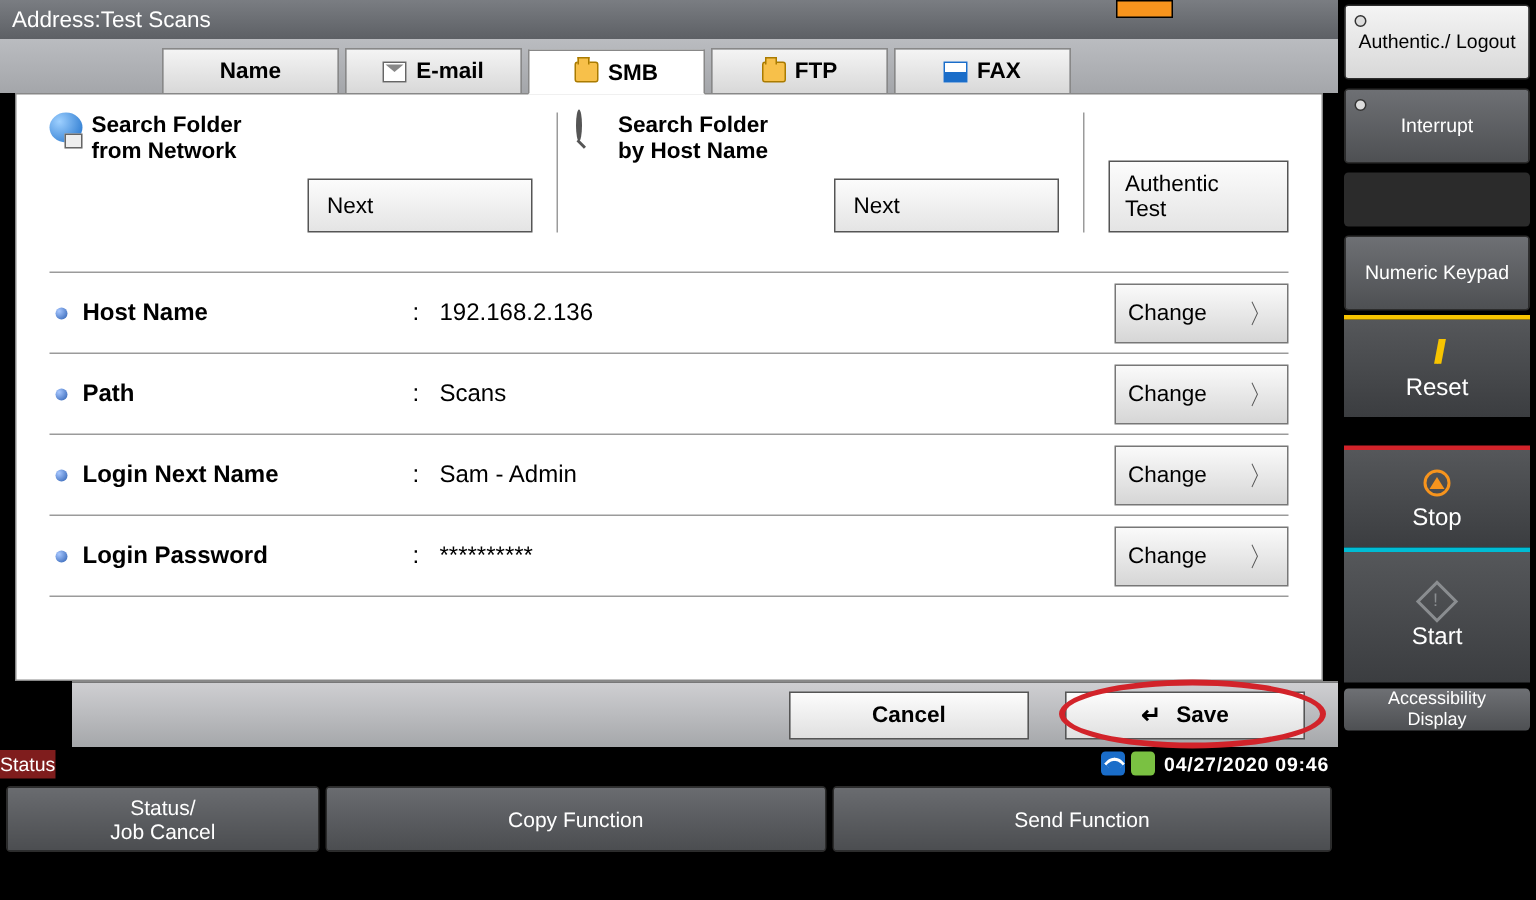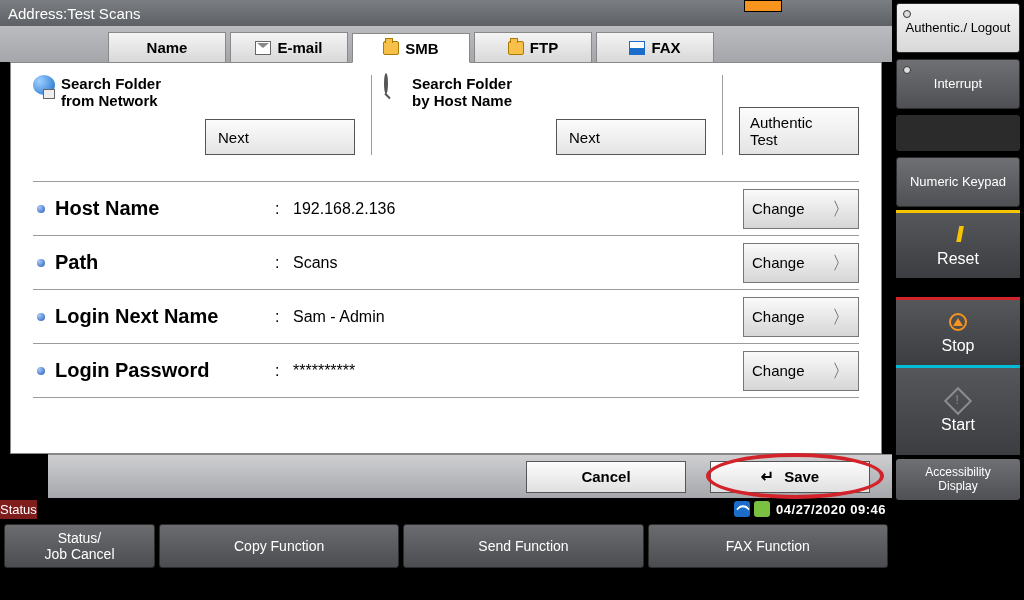--- a/index.html
+++ b/index.html
@@ -39,7 +39,7 @@
 
 .field-row { display:flex; align-items:center; height:54px; border-bottom:1px solid #9b9b9b; }
 .bullet { width:8px;height:8px;border-radius:50%;background: radial-gradient(circle at 30% 30%, #a7c7ff, #2a5db0);margin:0 10px 0 4px; flex:0 0 auto;}
-.field-label { width: 220px; font-size:20px; font-weight:bold; }
+.field-label { width: 220px; font-size:16px; font-weight:bold; }
 .colon { width: 18px; font-size:16px; }
 .field-value { flex:1; font-size:16px; }
 .change-btn { width:116px; height:40px; background:linear-gradient(#fafafa,#d6d6d6); border:1px solid #777; display:flex; align-items:center; justify-content:space-between; padding:0 8px; font-size:15px; }

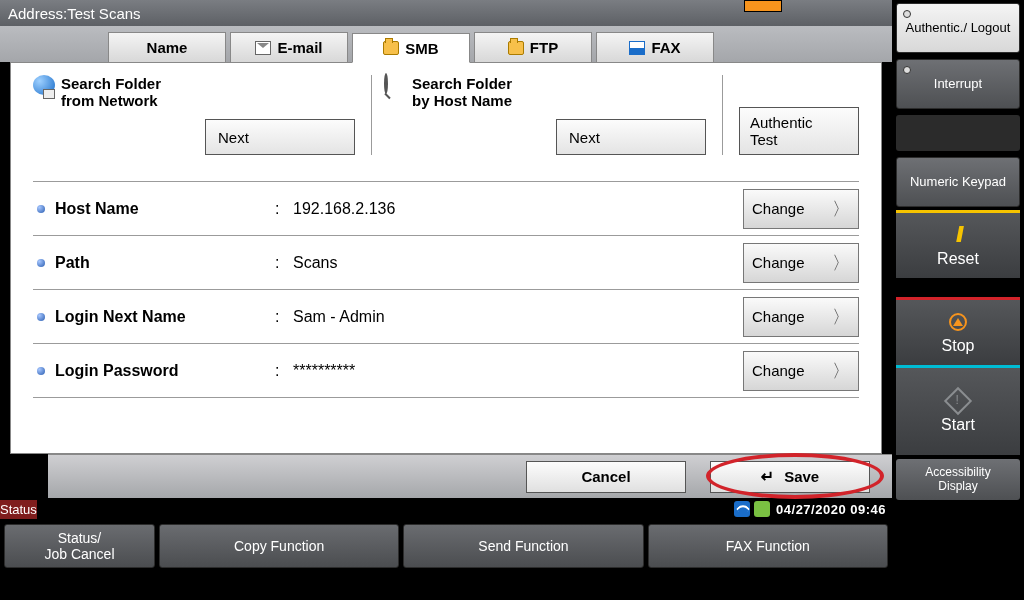--- a/index.html
+++ b/index.html
@@ -75,7 +75,7 @@
 .stop-ico::after{content:"";width:0;height:0;border-left:5px solid transparent;border-right:5px solid transparent;border-bottom:8px solid #f7941d;}
 .start-ico { width:20px;height:20px;transform:rotate(45deg);border:2px solid #8a8d90;position:relative;}
 .start-ico::after{content:"!";position:absolute;left:5px;top:1px;transform:rotate(-45deg);color:#8a8d90;font-size:12px;}
-.acc-btn { margin:4px;height:41px;background:linear-gradient(#6e7074,#4e5053);color:#fff;font-size:12px;display:flex;align-items:center;justify-content:center;text-align:center;border-radius:3px;white-space:pre-line;line-height:1.15;}
+.acc-btn { margin:4px;height:28px;background:linear-gradient(#6e7074,#4e5053);color:#fff;font-size:12px;display:flex;align-items:center;justify-content:center;text-align:center;border-radius:3px;white-space:pre-line;line-height:1.15;}
 </style>
 </head>
 <body>

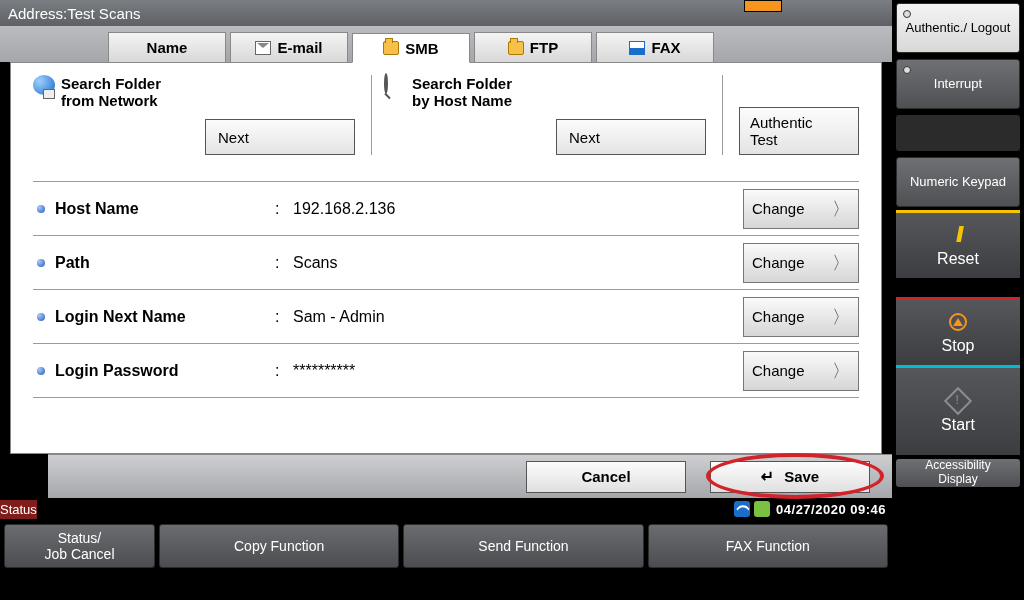--- a/index.html
+++ b/index.html
@@ -196,7 +196,6 @@
 Job Cancel</div>
       <div class="func-btn" style="flex:1.6">Copy Function</div>
       <div class="func-btn" style="flex:1.6">Send Function</div>
-      <div class="func-btn" style="flex:1.6">FAX Function</div>
     </div>
   </div>
 

